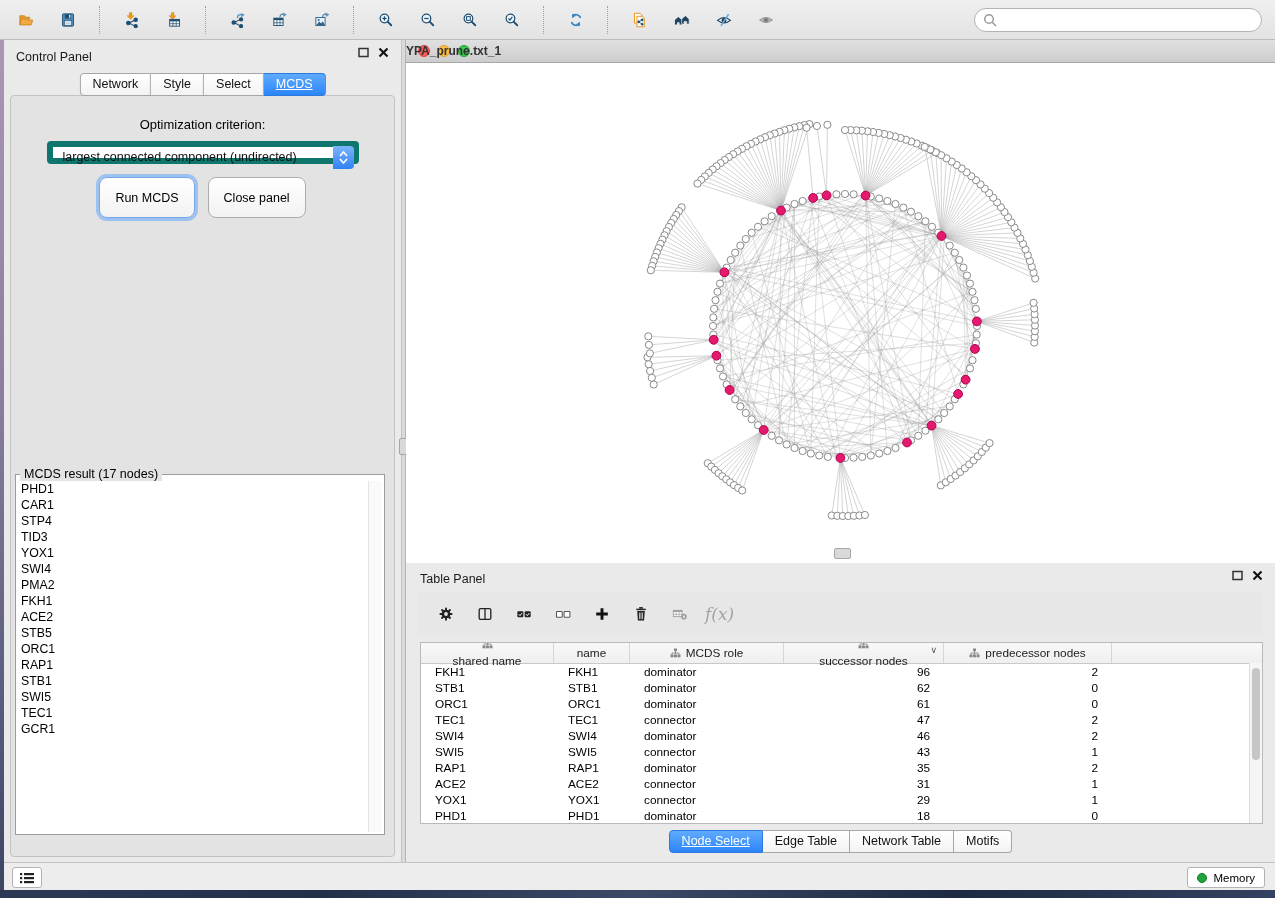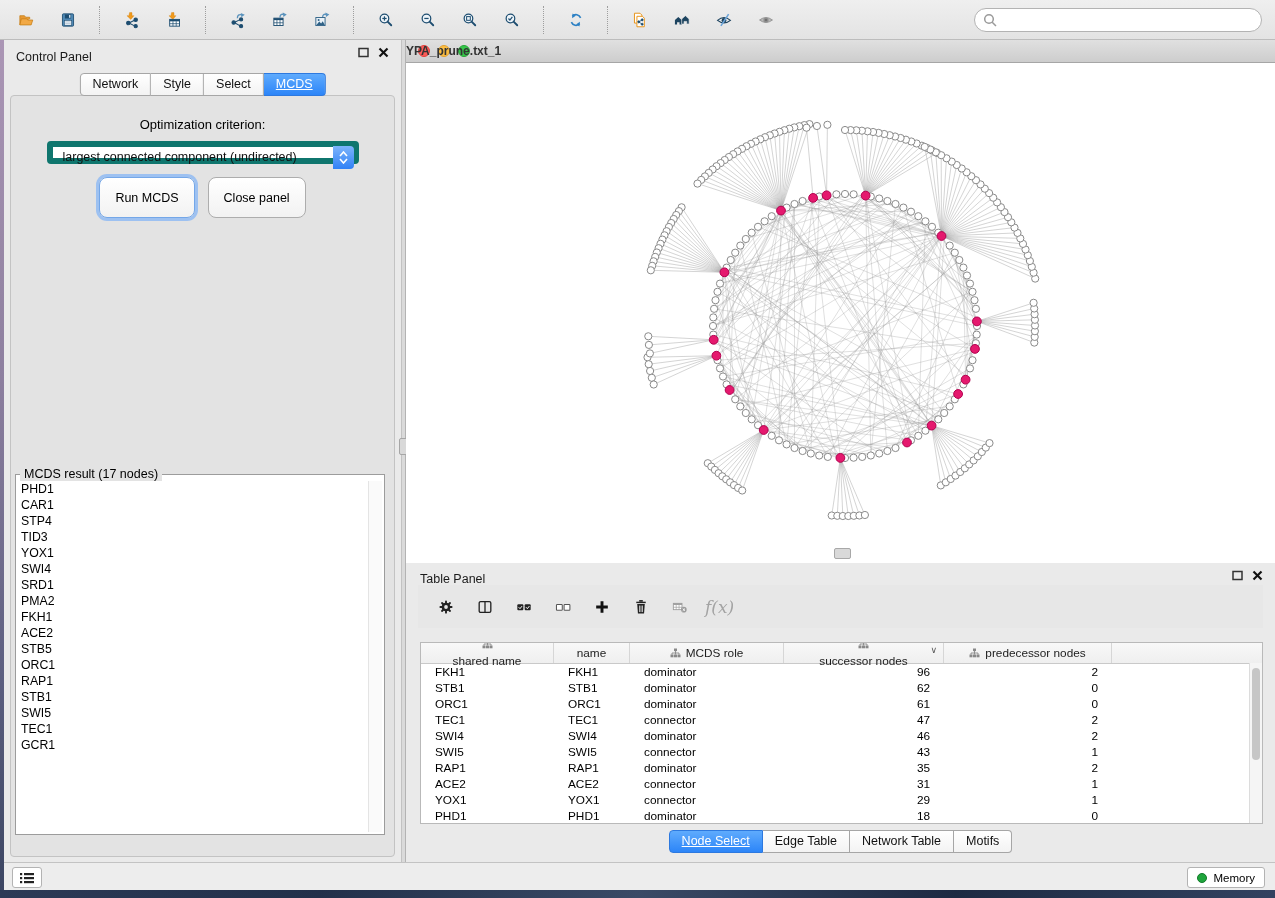--- a/index.html
+++ b/index.html
@@ -301,7 +301,6 @@
             <div class="result-item">TID3</div>
             <div class="result-item">YOX1</div>
             <div class="result-item">SWI4</div>
-            <div class="result-item">SRD1</div>
             <div class="result-item">PMA2</div>
             <div class="result-item">FKH1</div>
             <div class="result-item">ACE2</div>

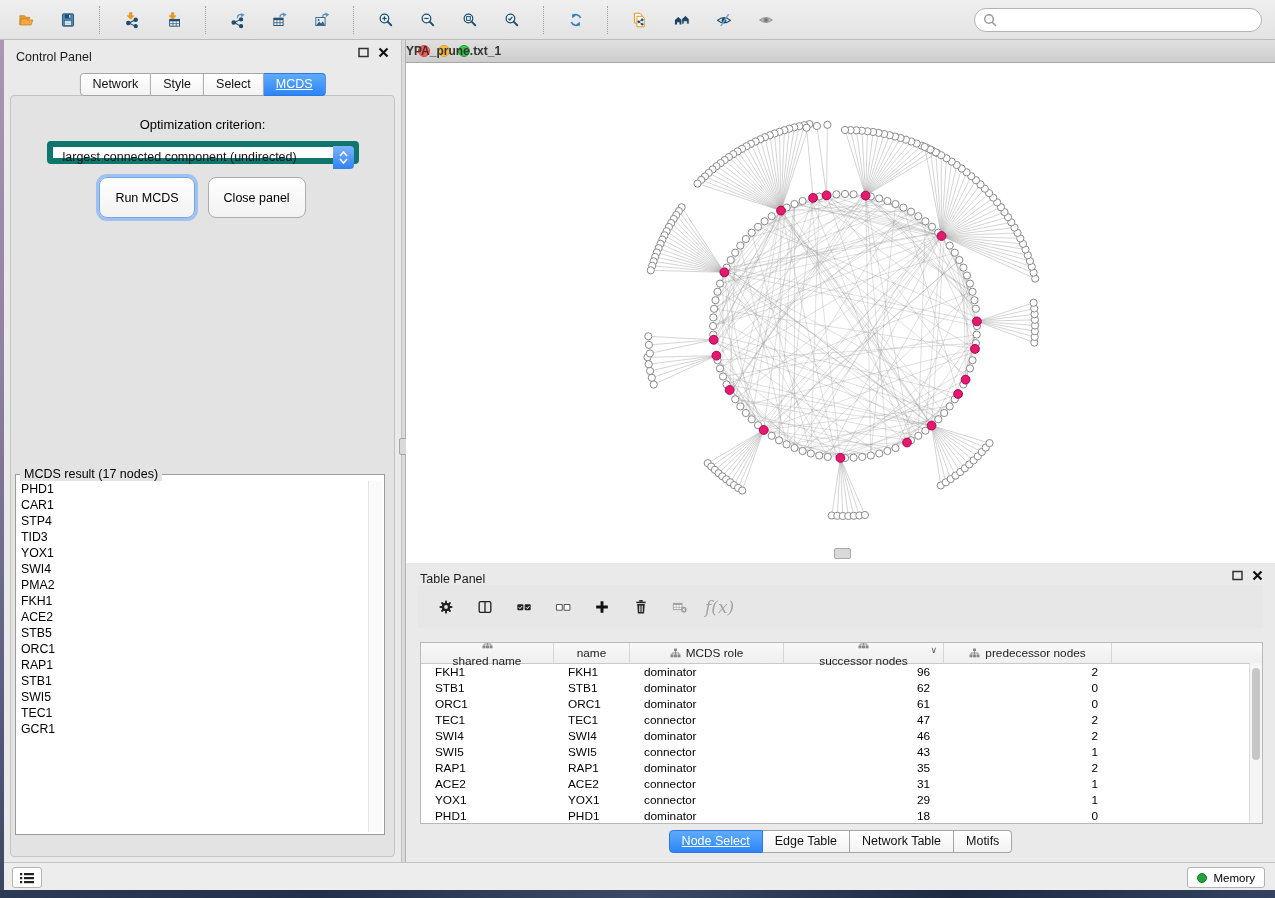--- a/index.html
+++ b/index.html
@@ -71,7 +71,7 @@
   
   .table-panel{position:absolute;left:406px;top:563px;width:869px;height:299px;background:#eaeaea;box-sizing:border-box;}
   .table-panel .hdr{position:relative;height:26px;padding:6px 14px 0;box-sizing:border-box;}
-  .tp-toolbar{position:absolute;left:12px;top:22px;right:12px;height:43px;background:#e7e7e7;
+  .tp-toolbar{position:absolute;left:12px;top:29px;right:12px;height:43px;background:#e7e7e7;
               display:flex;align-items:center;gap:11px;padding-left:14px;box-sizing:border-box;}
   .fx{font-family:"DejaVu Serif",serif;font-style:italic;font-size:17px;color:#a3a3a3;}
   .tp-table{position:absolute;left:14px;top:79px;width:843px;height:182px;background:#fff;

